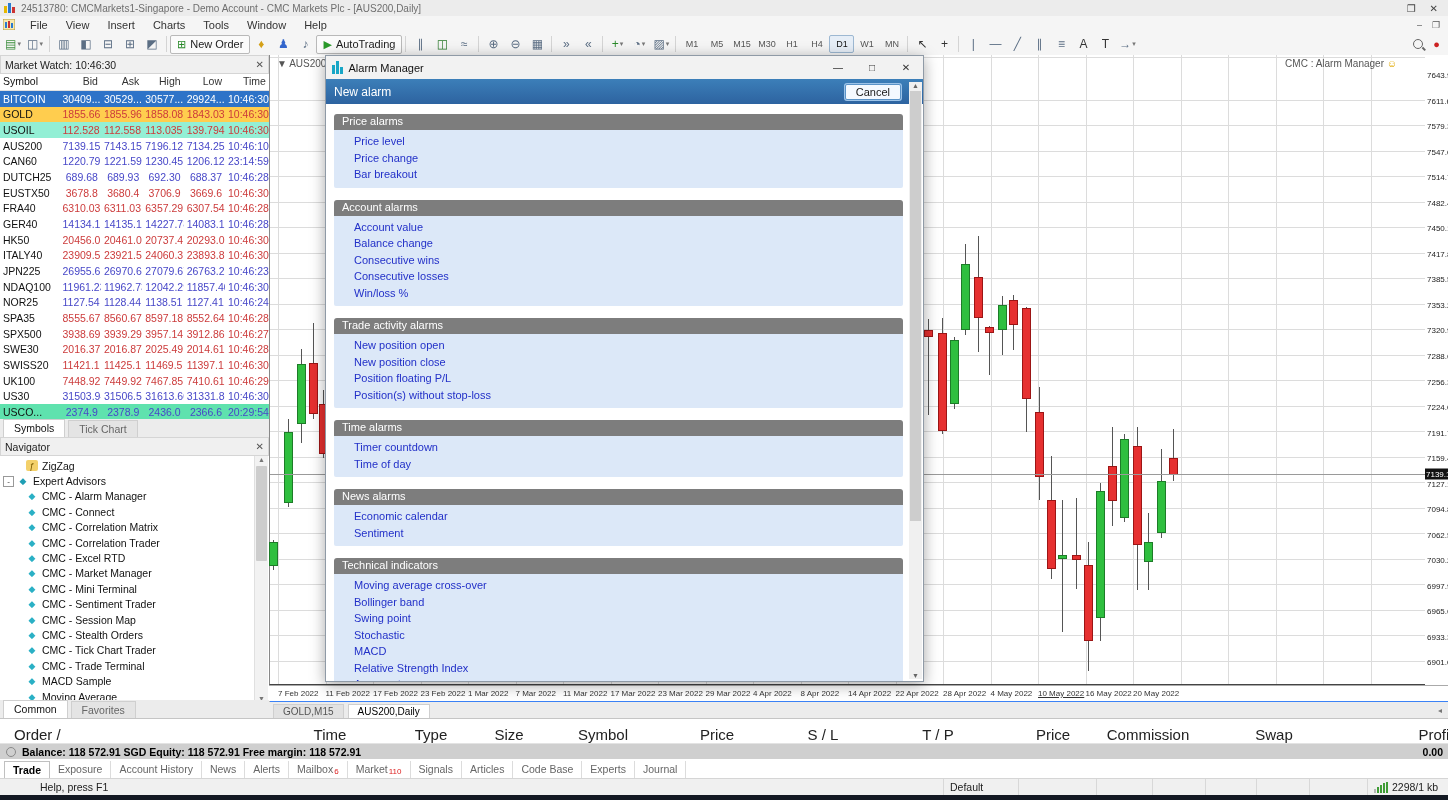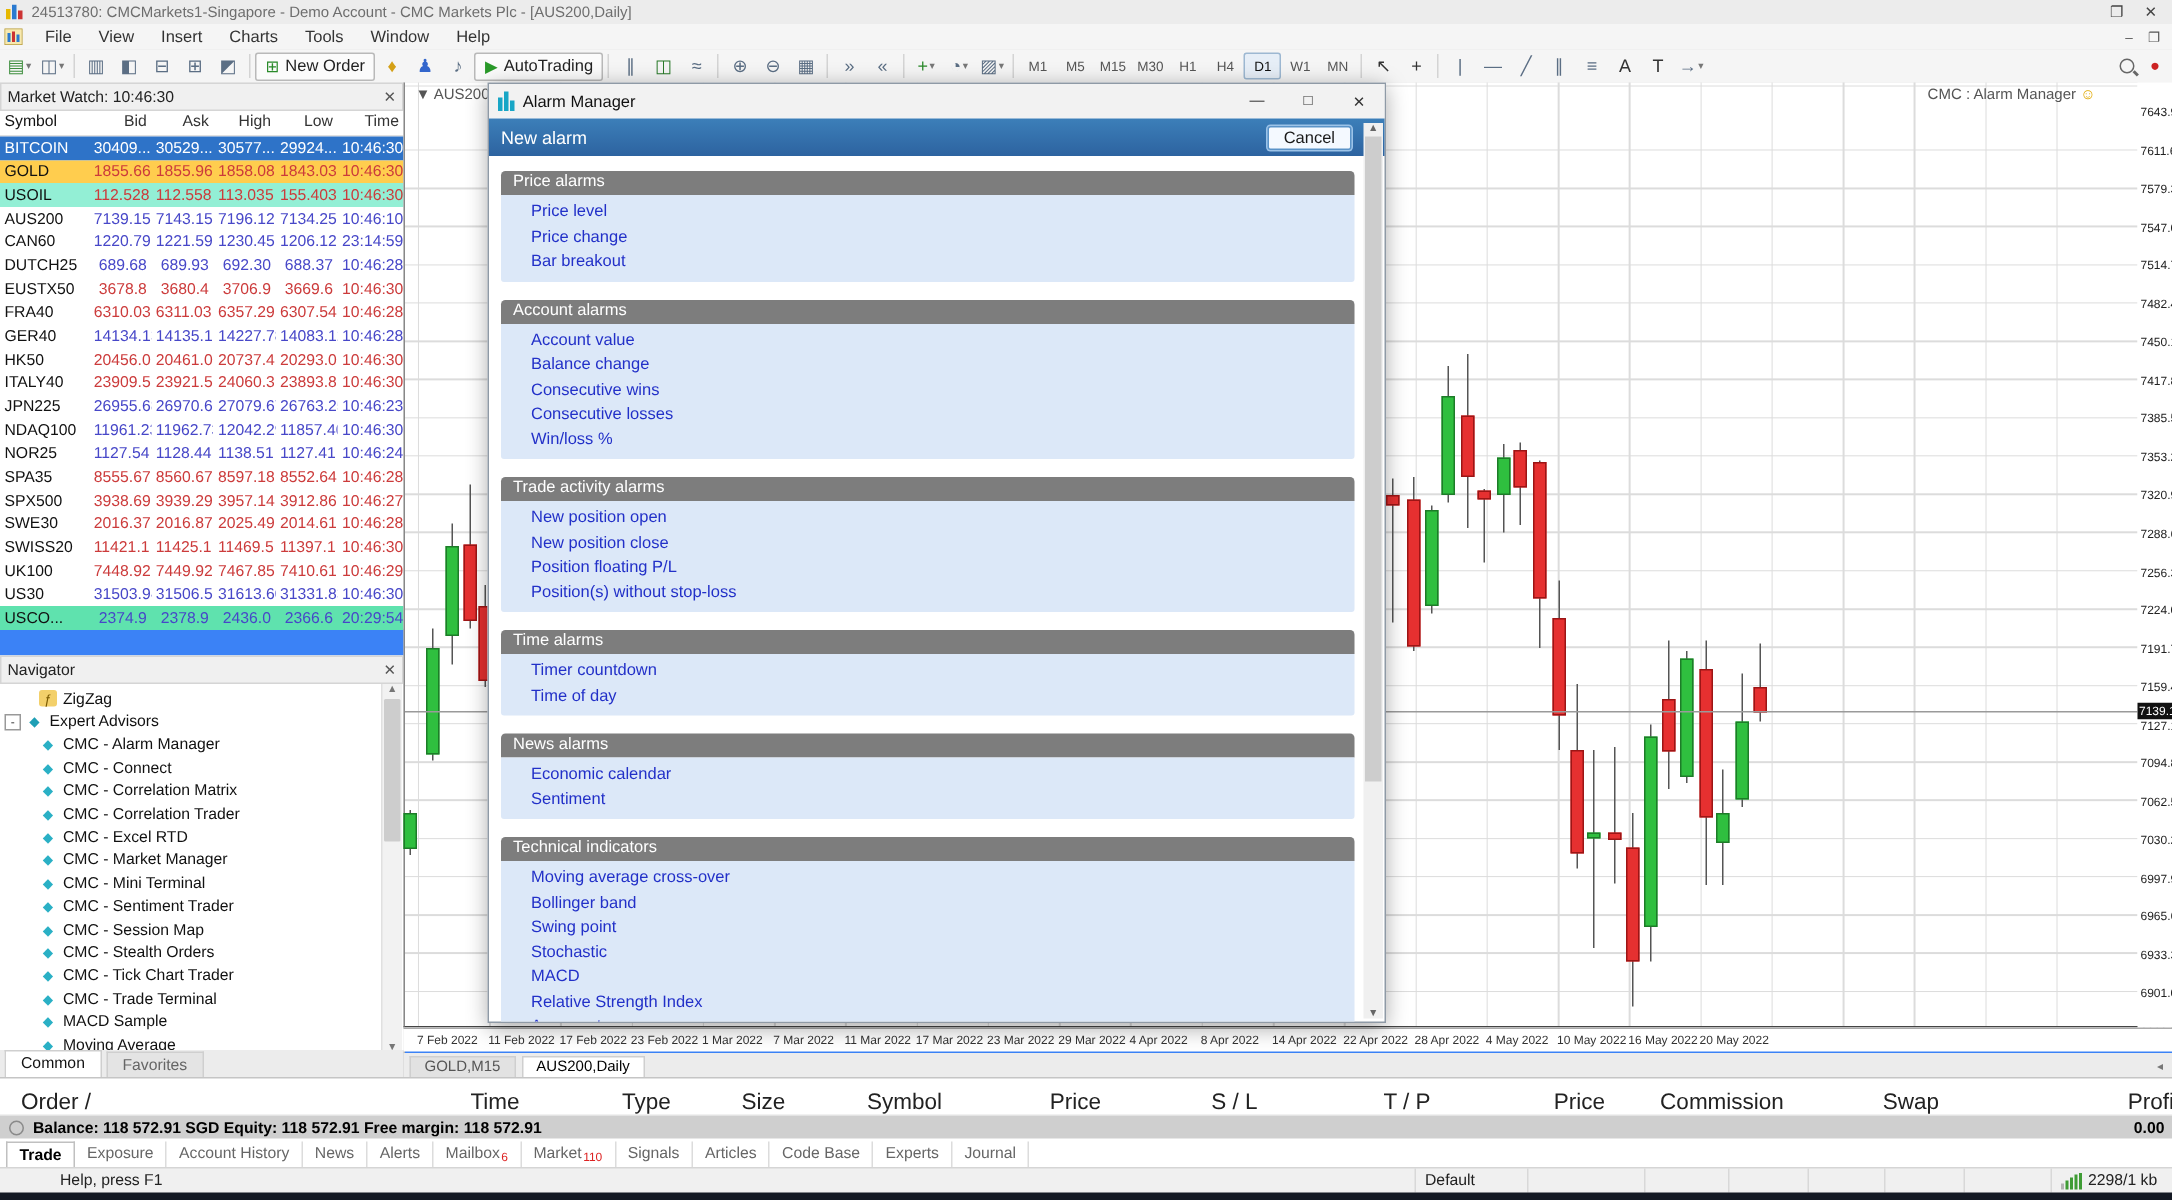--- a/index.html
+++ b/index.html
@@ -266,7 +266,7 @@
           <span class="c-num">112.528</span>
           <span class="c-num">112.558</span>
           <span class="c-num">113.035</span>
-          <span class="c-num">155.403</span>
+          <span class="c-num">139.794</span>
           <span class="c-time">10:46:30</span>
         </div>
         <div class="mw-row up">

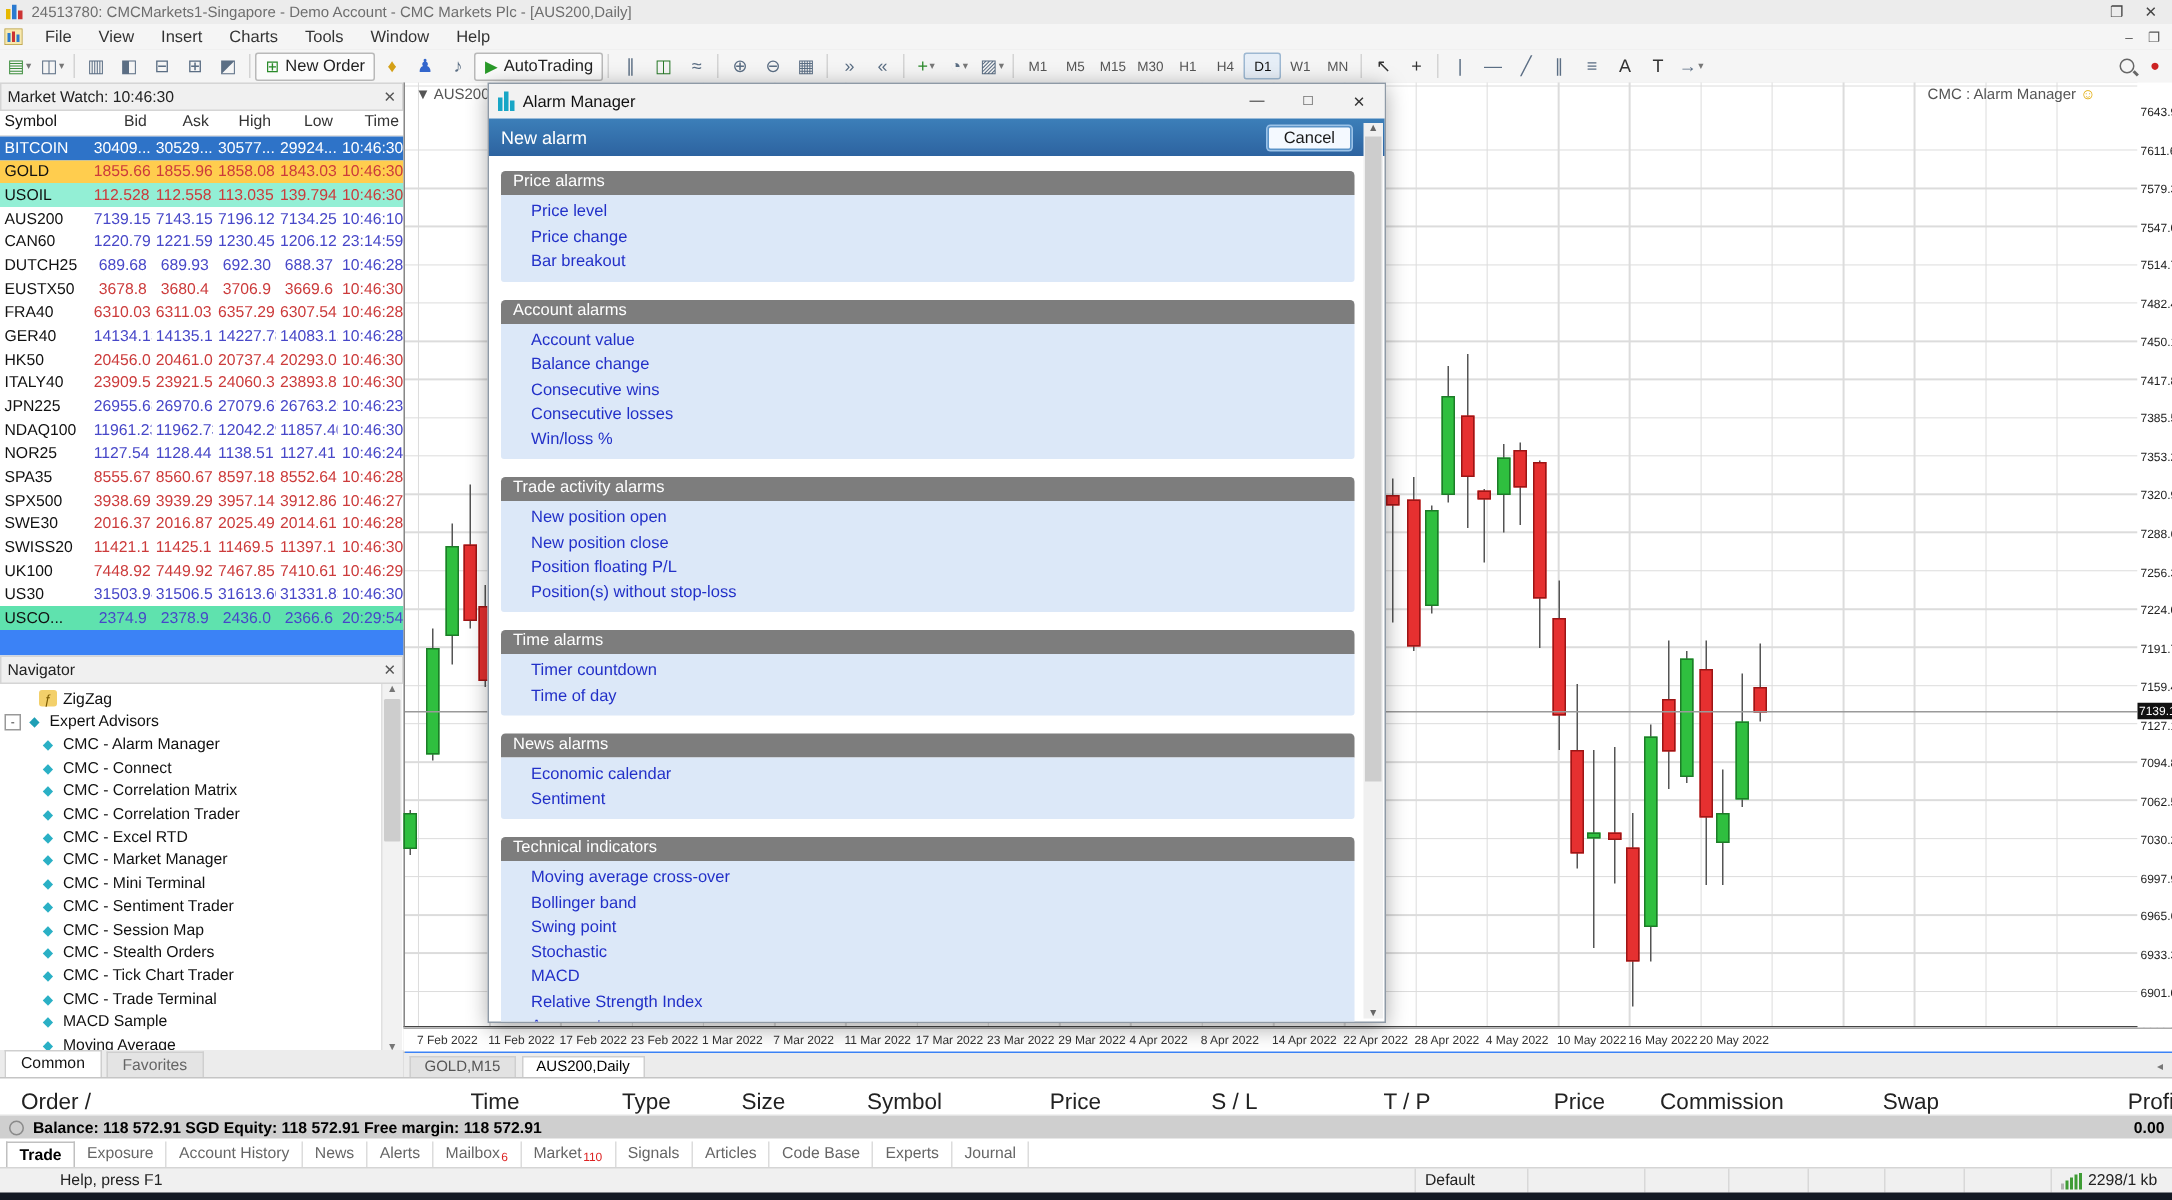--- a/index.html
+++ b/index.html
@@ -415,6 +415,10 @@
         </div>
       </div>
   </div>
+  <div class="abs subtabs" style="left:0;top:419px;width:269px;" id="mw-tabs">
+      <span class="subtab active">Symbols</span>
+      <span class="subtab">Tick Chart</span>
+    </div>
 
   <div class="abs nav">
     <div class="panel-hdr">

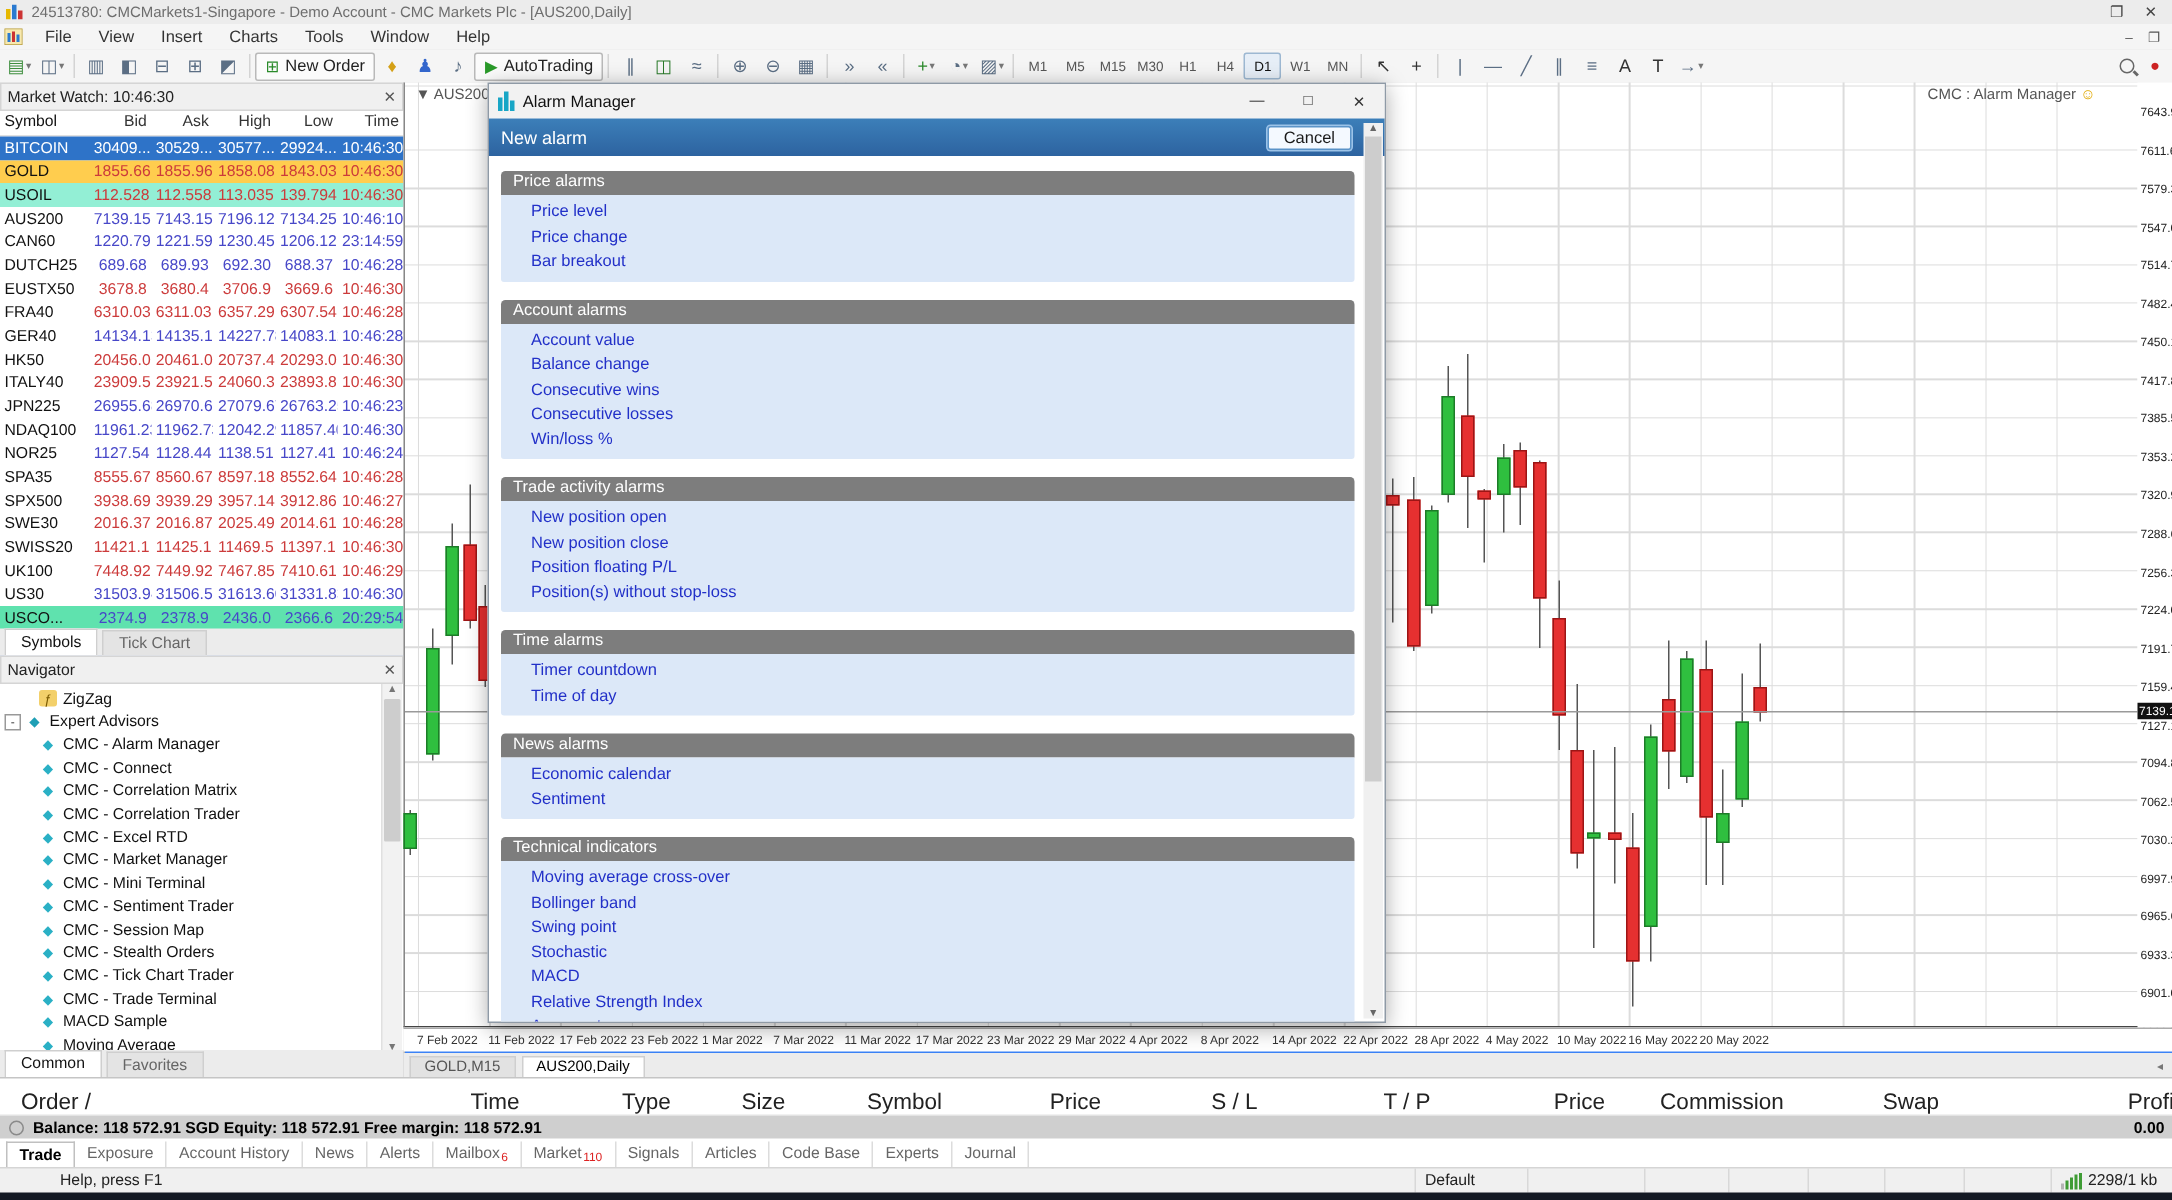--- a/index.html
+++ b/index.html
@@ -608,7 +608,7 @@
         <span class="dlabel" style="left: 626.5px;">22 Apr 2022</span>
         <span class="dlabel" style="left: 674px;">28 Apr 2022</span>
         <span class="dlabel" style="left: 721.5px;">4 May 2022</span>
-        <span class="dlabel" style="left: 769px;">10 May 2022</span>
+        <span class="dlabel" style="left: 769px; text-decoration: underline;">10 May 2022</span>
         <span class="dlabel" style="left: 816.5px;">16 May 2022</span>
         <span class="dlabel" style="left: 864px;">20 May 2022</span>
       </div>

